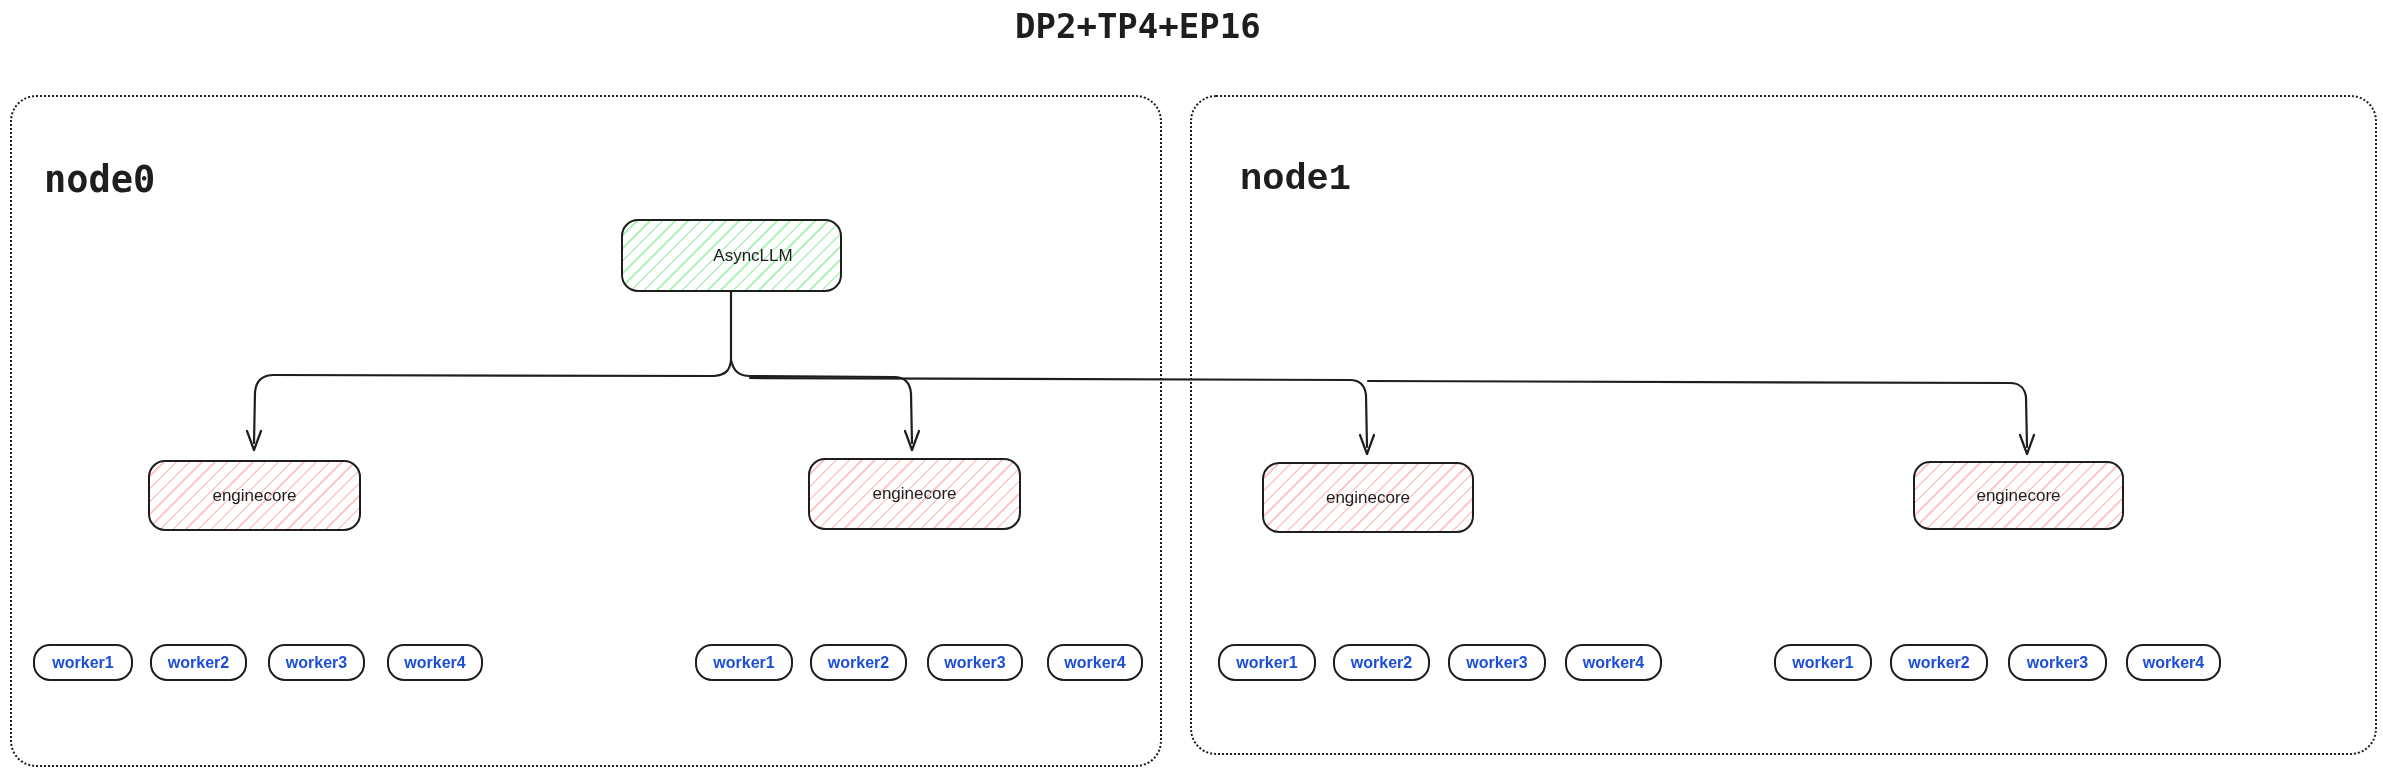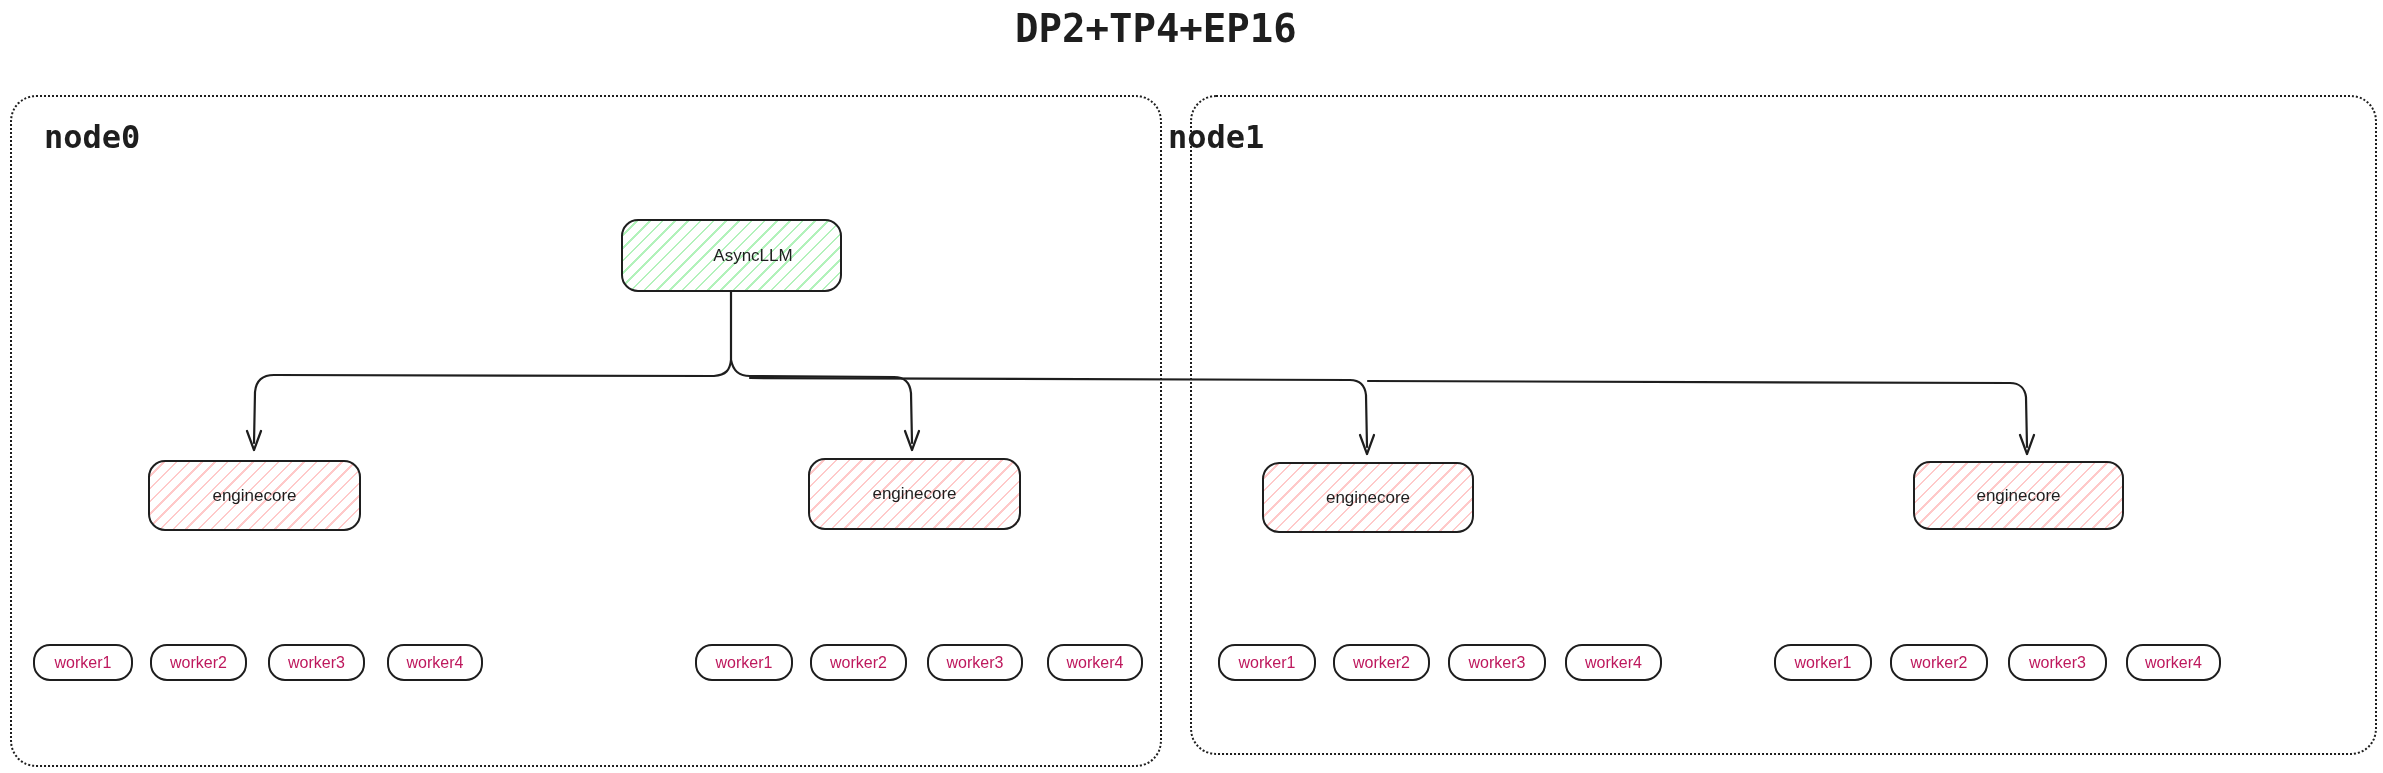--- a/index.html
+++ b/index.html
@@ -9,7 +9,7 @@
   }
   .title{
     position:absolute;left:1015px;top:6px;
-    font-family:"DejaVu Sans Mono",monospace;font-size:39px;font-weight:600;
+    font-family:"DejaVu Sans Mono",monospace;font-size:34px;font-weight:600;
     letter-spacing:0px;color:#1e1e1e;white-space:nowrap;
   }
   .node{

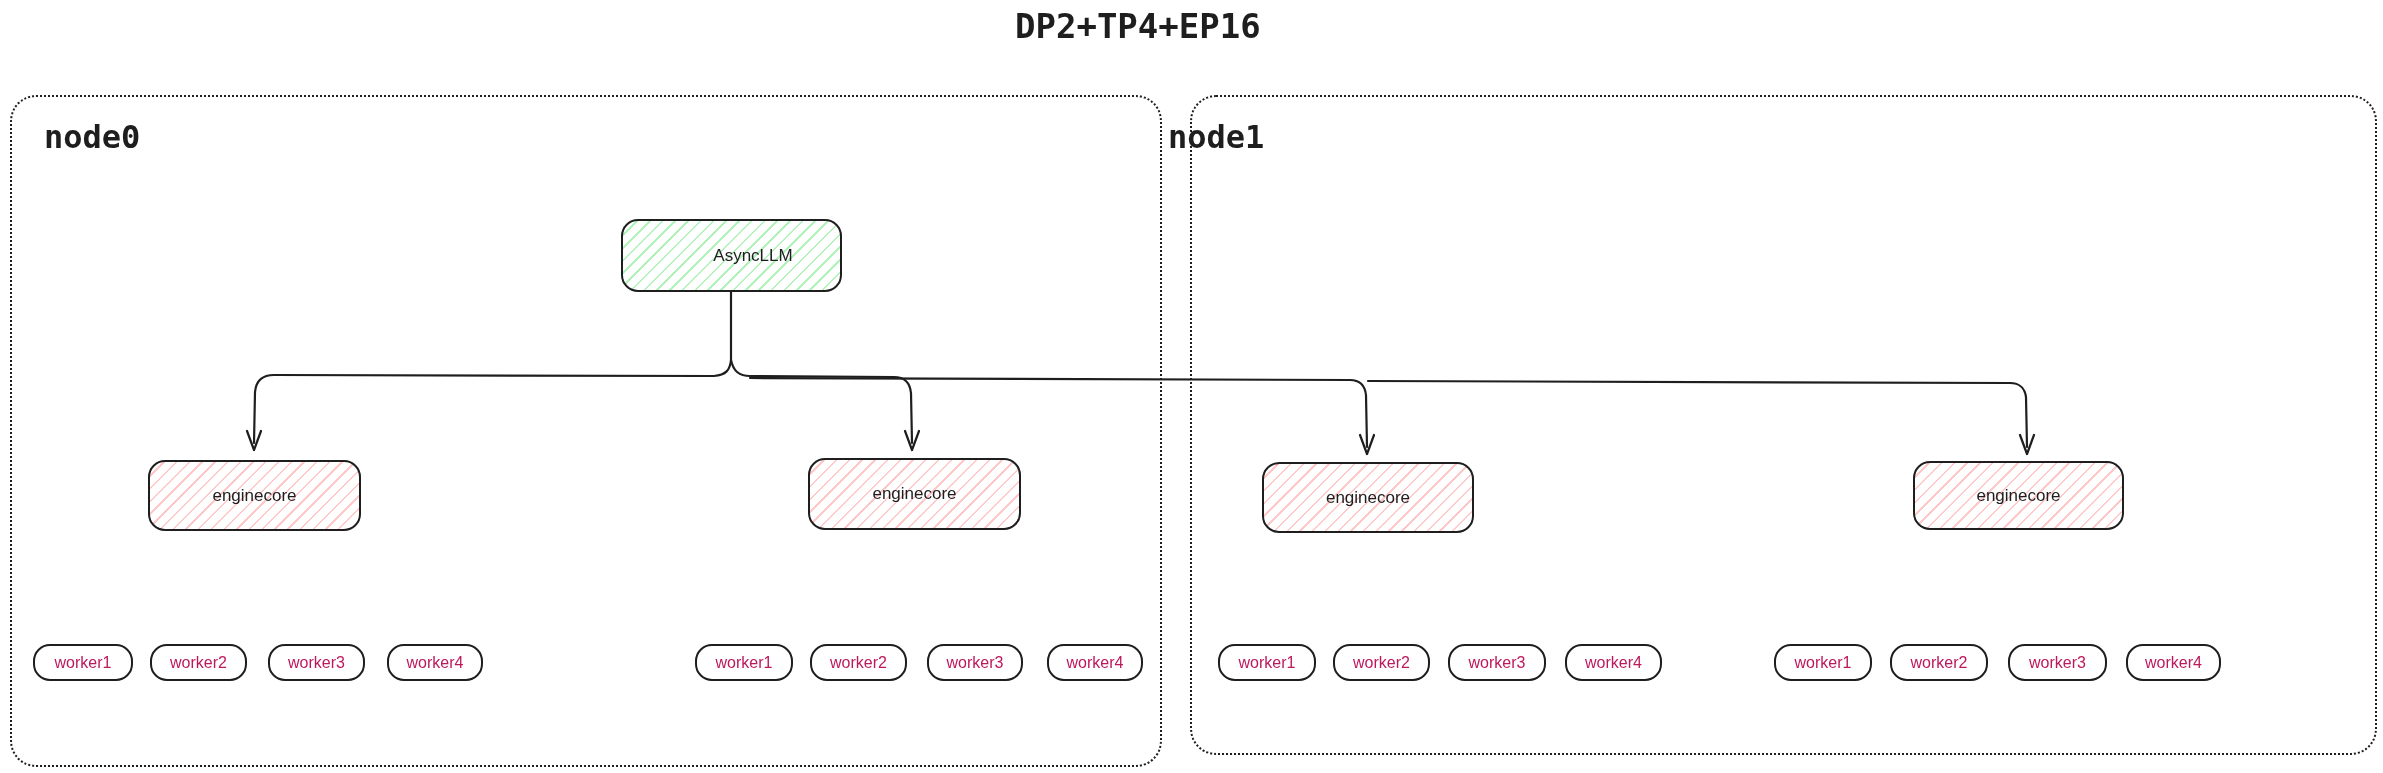--- a/index.html
+++ b/index.html
@@ -17,7 +17,7 @@
   }
   .node-label{
     position:absolute;font-family:"DejaVu Sans Mono",monospace;
-    font-size:32px;font-weight:600;color:#1e1e1e;white-space:nowrap;
+    font-size:37px;font-weight:600;color:#1e1e1e;white-space:nowrap;margin-top:40px;
   }
   .box{
     position:absolute;border:2.6px solid #1e1e1e;border-radius:17px;background:#ffffff;

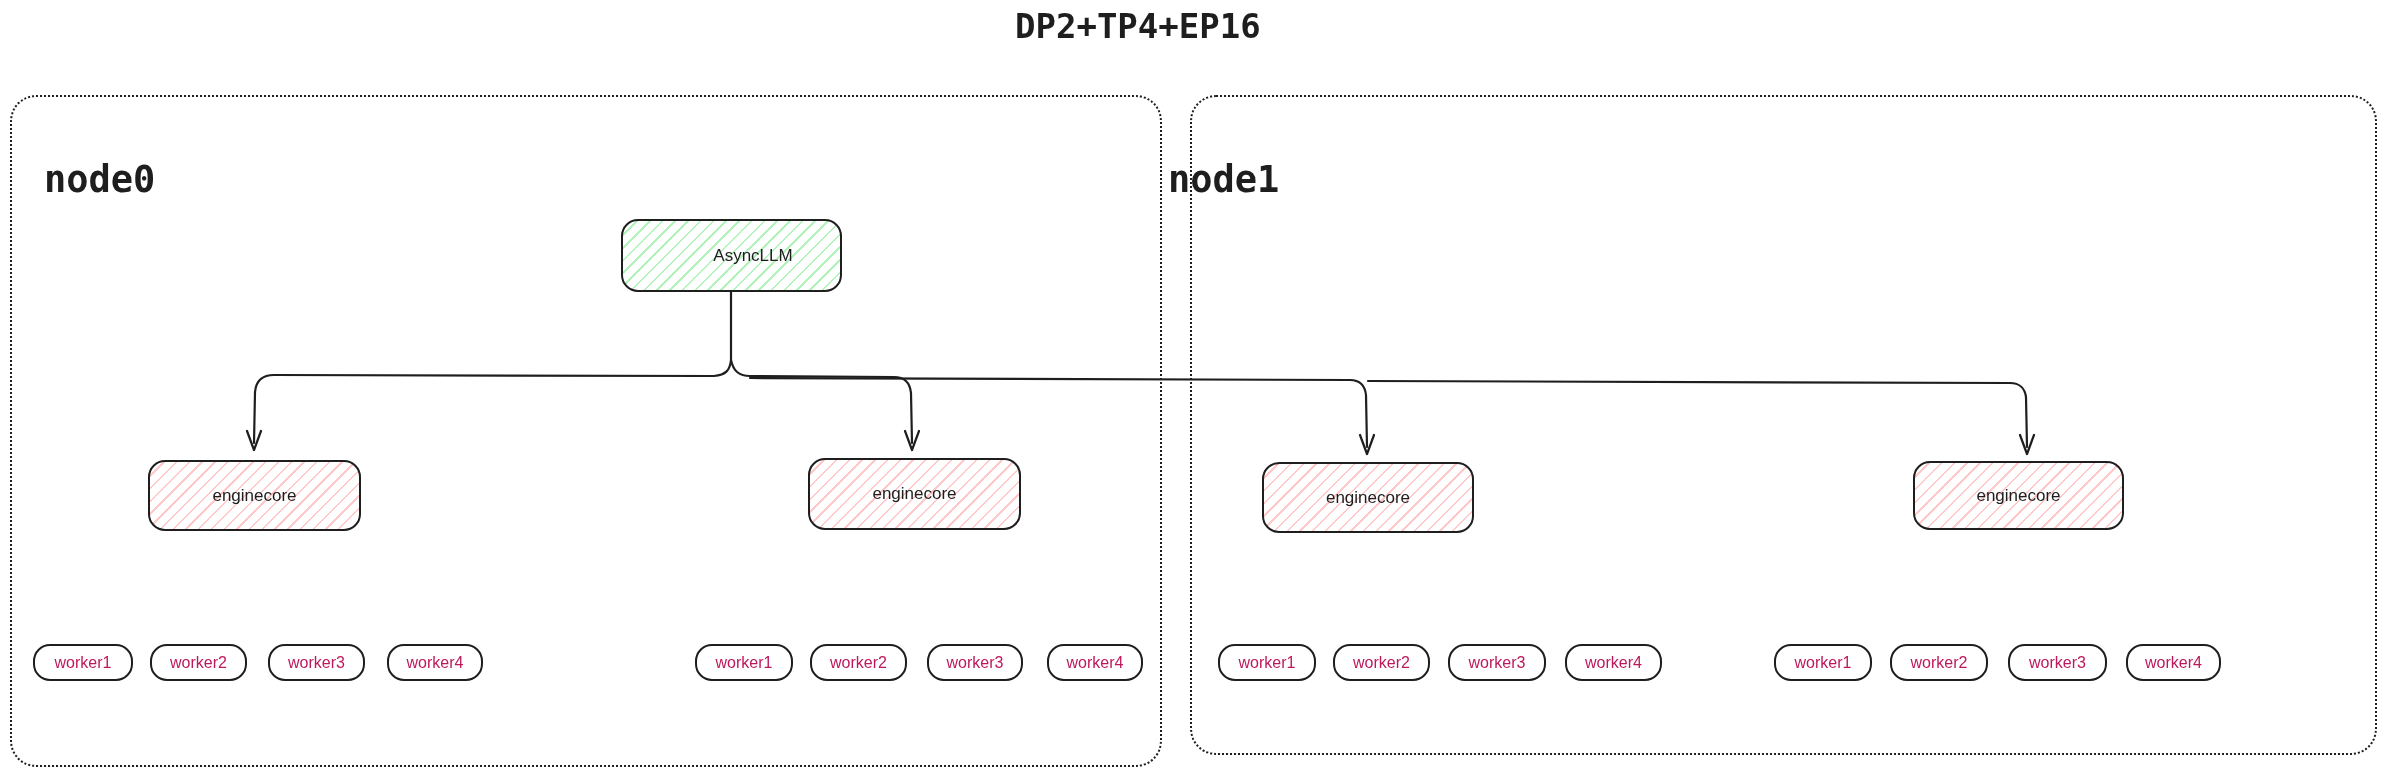--- a/index.html
+++ b/index.html
@@ -52,7 +52,7 @@
   <div class="node" style="left:1190px;top:95px;width:1183px;height:656px;"></div>
 
   <div class="node-label" style="left:44px;top:118px;">node0</div>
-  <div class="node-label" style="left:1168px;top:118px;">node1</div>
+  <div class="node-label" style="left:1240px;top:118px;font-family:Liberation Mono, monospace;">node1</div>
 
   <svg class="connectors" width="2383" height="773" viewBox="0 0 2383 773">
 

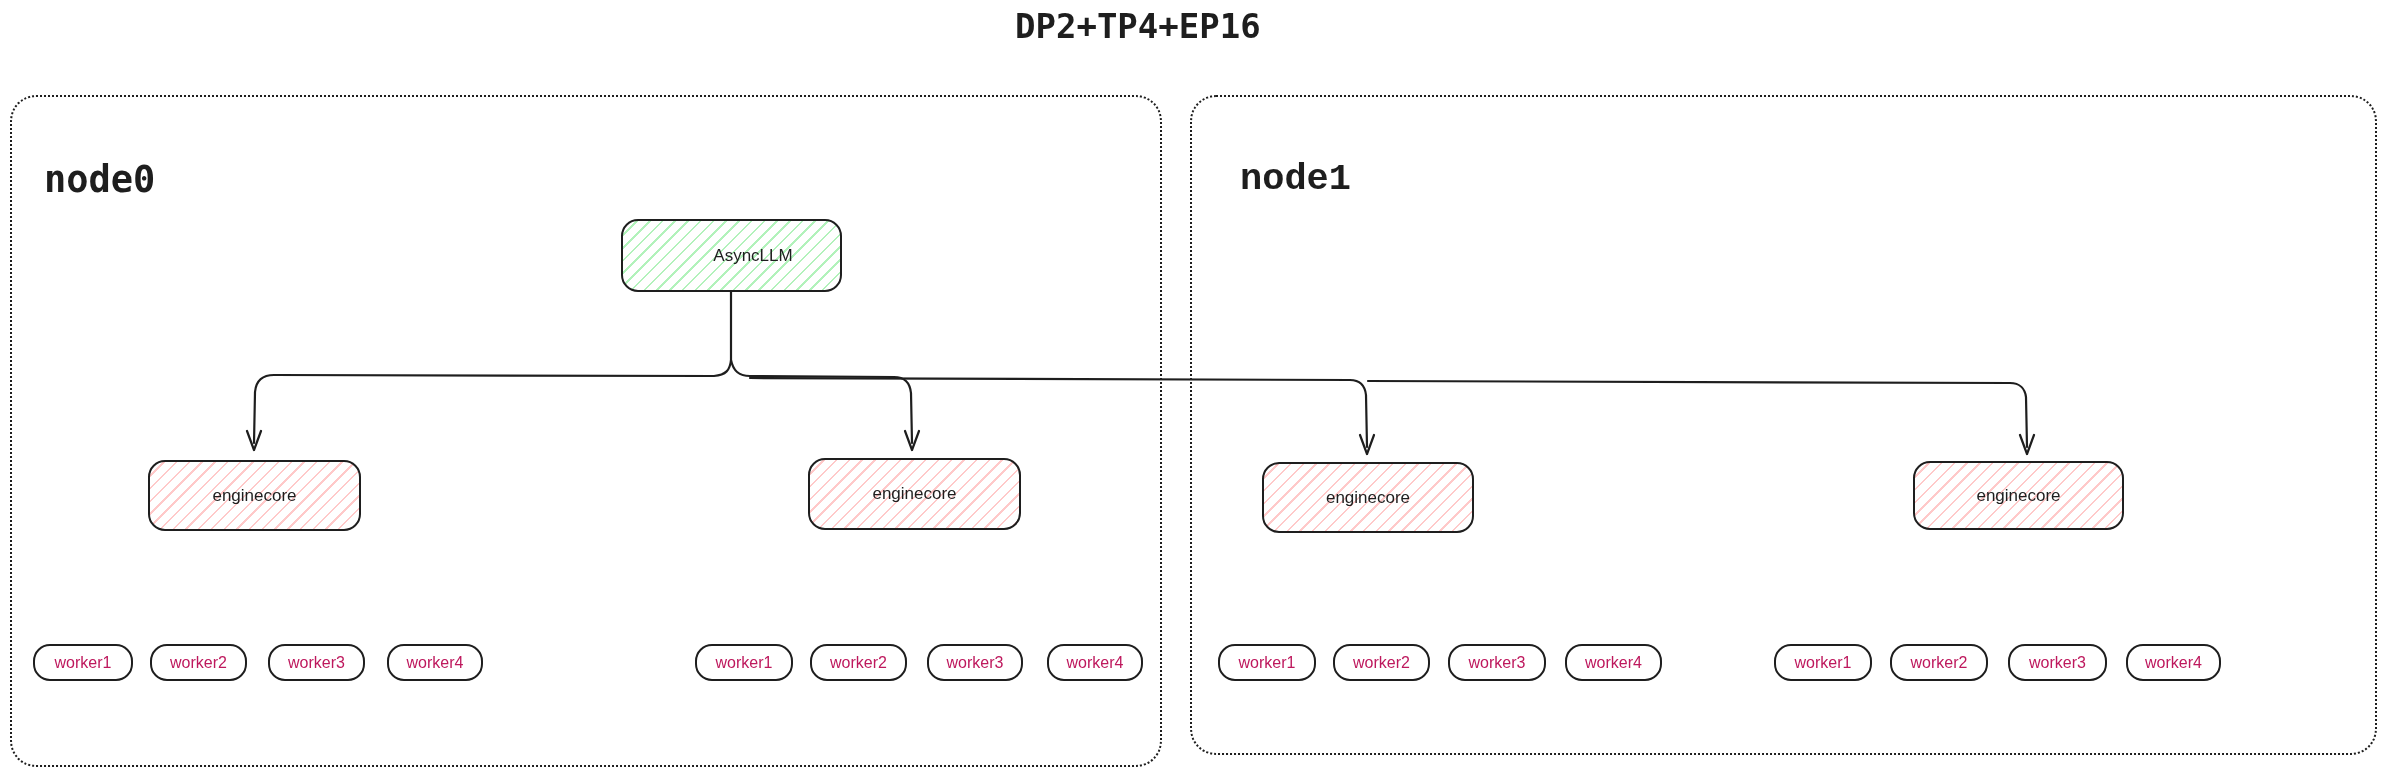--- a/index.html
+++ b/index.html
@@ -36,7 +36,7 @@
   .worker{
     position:absolute;border:2.2px solid #1e1e1e;border-radius:17px;background:#ffffff;
     display:flex;align-items:center;justify-content:center;
-    font-size:16px;color:#be185d;white-space:nowrap;box-sizing:border-box;
+    font-size:16px;color:#1d4ed8;white-space:nowrap;box-sizing:border-box;font-weight:bold;
   }
   .connectors{position:absolute;left:0;top:0;pointer-events:none;}
   .connectors path{stroke:#1e1e1e;stroke-width:2.2;fill:none;stroke-linecap:round;stroke-linejoin:round;}

